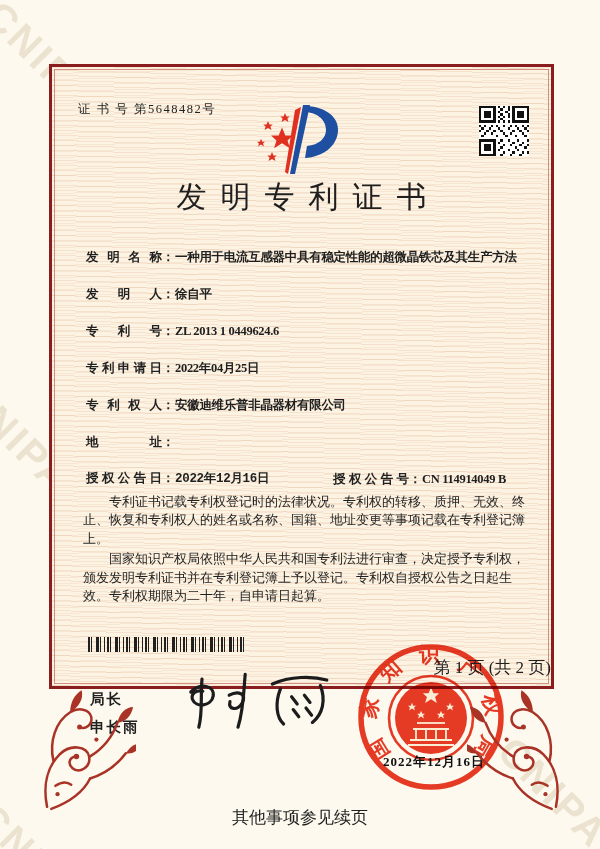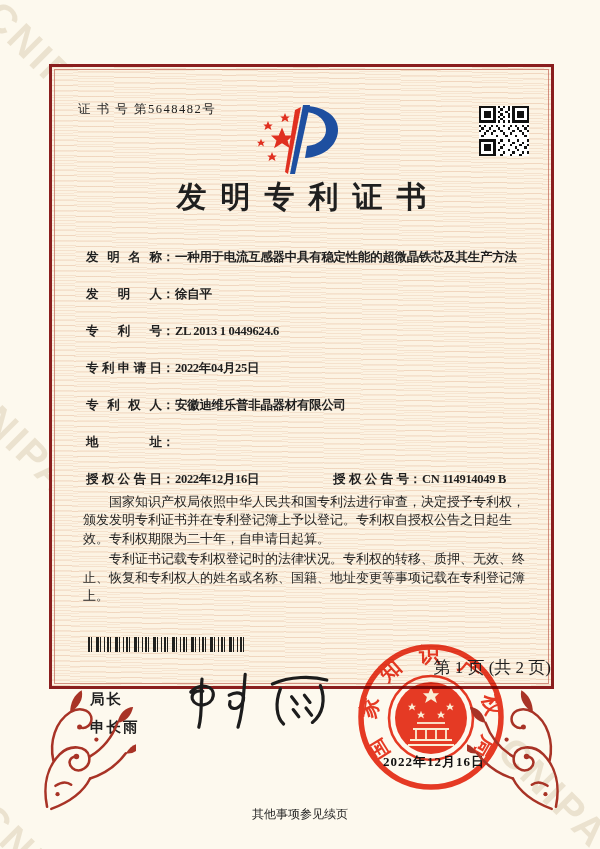--- a/index.html
+++ b/index.html
@@ -38,7 +38,7 @@
   .qr{position:absolute;right:22px;top:39px;}
   .title{
     position:absolute;left:0;top:110px;width:100%;text-align:center;
-    font-size:30px;font-weight:700;letter-spacing:14px;text-indent:14px;
+    font-size:30px;font-weight:400;letter-spacing:14px;text-indent:14px;
   }
   
   .fields{position:absolute;left:34px;right:26px;top:181px;font-size:12.5px;}

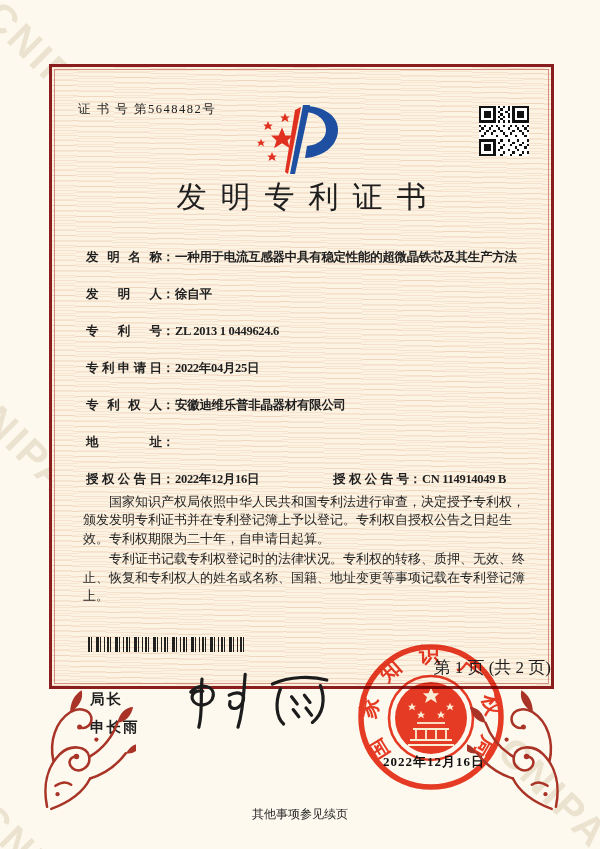--- a/index.html
+++ b/index.html
@@ -50,7 +50,7 @@
   .fcolon{flex:0 0 13px;font-weight:600;}
   .fvalue{letter-spacing:-0.3px;font-weight:600;text-align:center;}
   .fpair{display:flex;}
-  .fpair.first{width:247px;flex:0 0 247px;}
+  .fpair.first{width:247px;flex:0 0 247px;font-family:Liberation Mono, monospace;}
   
   .paras{position:absolute;left:31px;right:25px;top:426px;font-size:13px;line-height:1.42;}
   .paras p{margin:0 0 2px 0;text-indent:2em;}

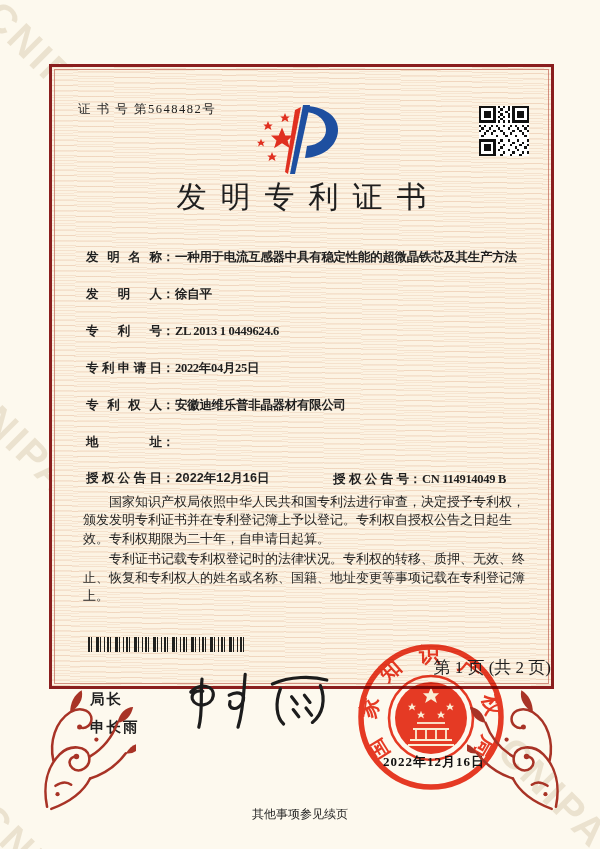--- a/index.html
+++ b/index.html
@@ -187,8 +187,8 @@
   </div>
 
   <div class="paras">
+    <p>专利证书记载专利权登记时的法律状况。专利权的转移、质押、无效、终止、恢复和专利权人的姓名或名称、国籍、地址变更等事项记载在专利登记簿上。</p>
     <p>国家知识产权局依照中华人民共和国专利法进行审查，决定授予专利权，颁发发明专利证书并在专利登记簿上予以登记。专利权自授权公告之日起生效。专利权期限为二十年，自申请日起算。</p>
-    <p>专利证书记载专利权登记时的法律状况。专利权的转移、质押、无效、终止、恢复和专利权人的姓名或名称、国籍、地址变更等事项记载在专利登记簿上。</p>
   </div>
 
   <div class="barcode"></div>

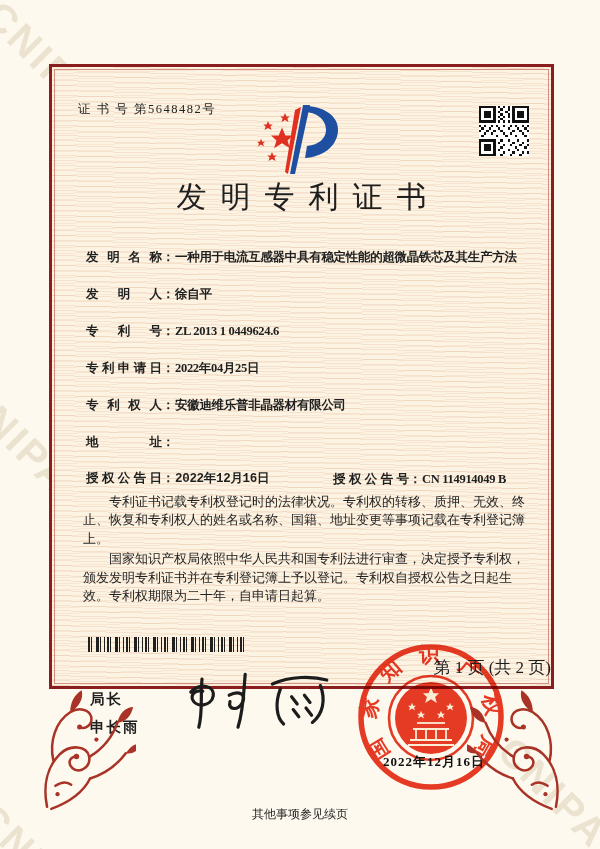--- a/index.html
+++ b/index.html
@@ -77,7 +77,7 @@
   }
   
   .page-info{position:absolute;left:0;bottom:7px;width:100%;text-align:right;font-size:17px;}
-  .foot-note{position:absolute;left:0;top:806px;width:100%;text-align:center;font-size:12px;}
+  .foot-note{position:absolute;left:0;top:806px;width:100%;text-align:center;font-size:17px;}
   
   .orn{position:absolute;pointer-events:none;}
   .orn.bl{left:-12px;top:618px;}

